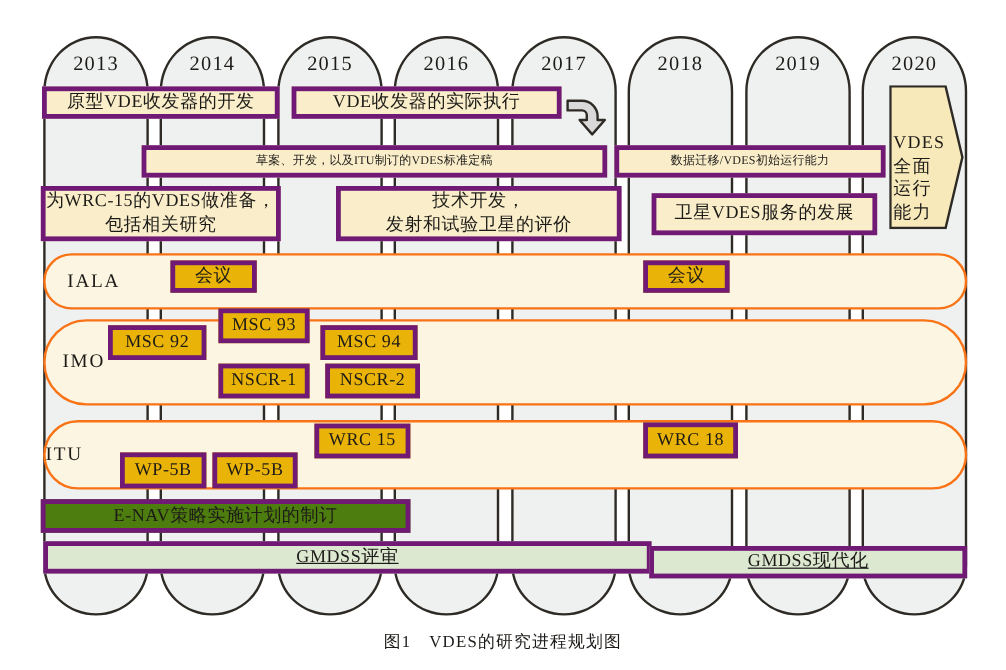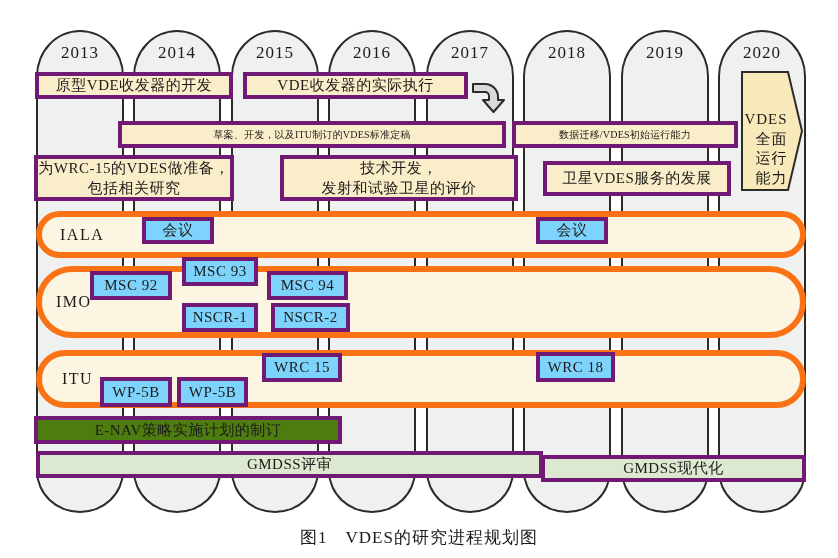--- a/index.html
+++ b/index.html
@@ -31,7 +31,7 @@
   .pent{position:absolute;left:741px;top:71px;width:63px;height:120px;z-index:3;}
   .pent svg{position:absolute;left:0;top:0;}
   .pentlabel{position:absolute;left:0;top:0;width:50px;height:156px;display:flex;
-             align-items:center;justify-content:center;text-align:right;font-size:15px;
+             align-items:center;justify-content:center;text-align:left;font-size:15px;
              letter-spacing:1px;line-height:1.3;white-space:pre-line;}
 
   .flowarrow{position:absolute;left:470px;top:77px;z-index:3;}

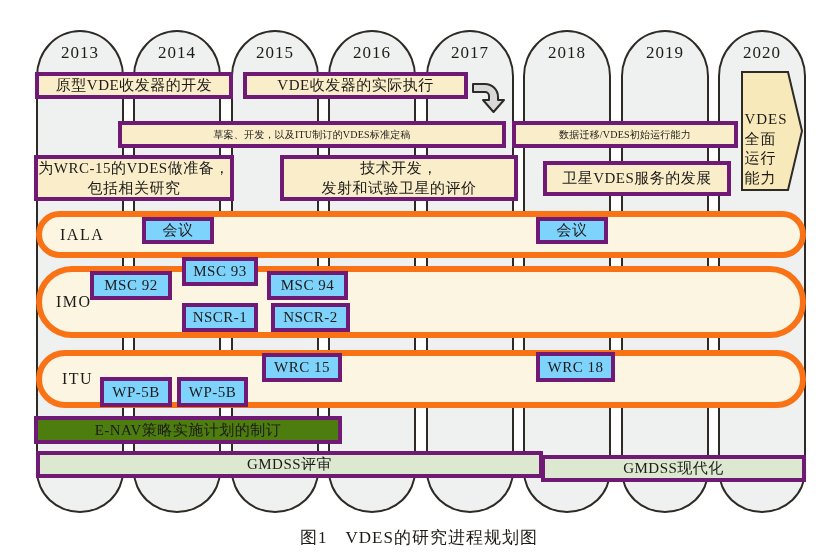--- a/index.html
+++ b/index.html
@@ -13,7 +13,7 @@
   .year{margin-top:11px;text-align:center;font-size:17px;letter-spacing:1px;}
 
   
-  .orgbar{position:absolute;left:36px;width:770px;background:#fcf5e1;border:6px solid #f97316;
+  .orgbar{position:absolute;left:36px;width:770px;background:#fcf5e1;border:2px solid #f97316;
           z-index:2;box-sizing:border-box;display:flex;align-items:center;}
   .orglabel{font-size:16px;letter-spacing:1.5px;}
 

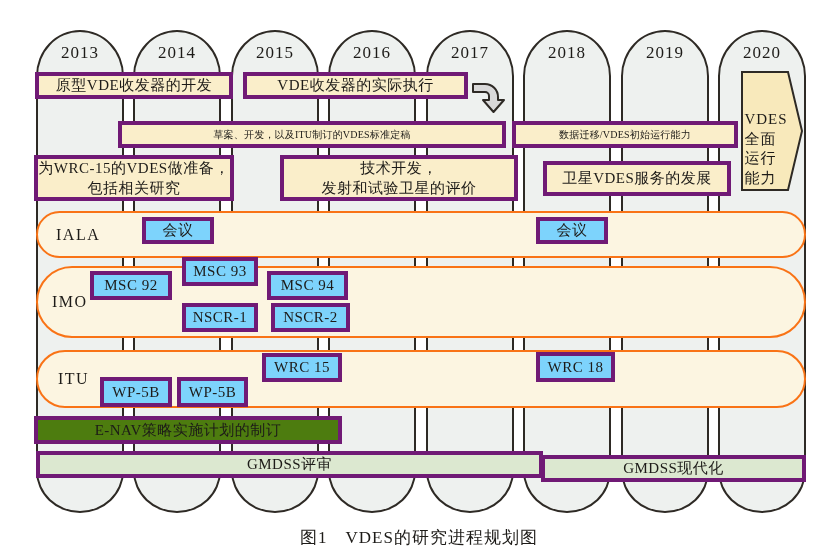--- a/index.html
+++ b/index.html
@@ -22,7 +22,7 @@
        display:flex;align-items:center;justify-content:center;text-align:center;
        font-size:15px;letter-spacing:0.5px;line-height:1.35;white-space:pre-line;}
   .task{background:#faeeca;}
-  .event{background:#7dd3fc;letter-spacing:0.5px;}
+  .event{background:#eab308;letter-spacing:0.5px;}
   .program{background:#dce8d0;}
   .enav{background:#4d7c0f;}
   .s14{font-size:10px;letter-spacing:0.2px;}

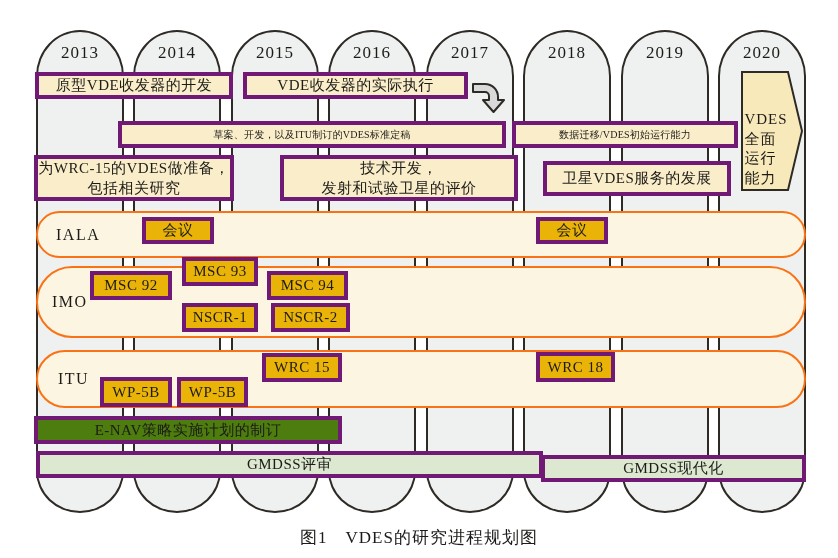--- a/index.html
+++ b/index.html
@@ -75,7 +75,7 @@
   <div class="orgbar" style="top:266px;height:72px;border-radius:36px;padding-left:14px">
     <span class="orglabel">IMO</span>
   </div>
-  <div class="orgbar" style="top:350px;height:58px;border-radius:29px;padding-left:20px">
+  <div class="orgbar" style="top:350px;height:58px;border-radius:29px;">
     <span class="orglabel">ITU</span>
   </div>
 

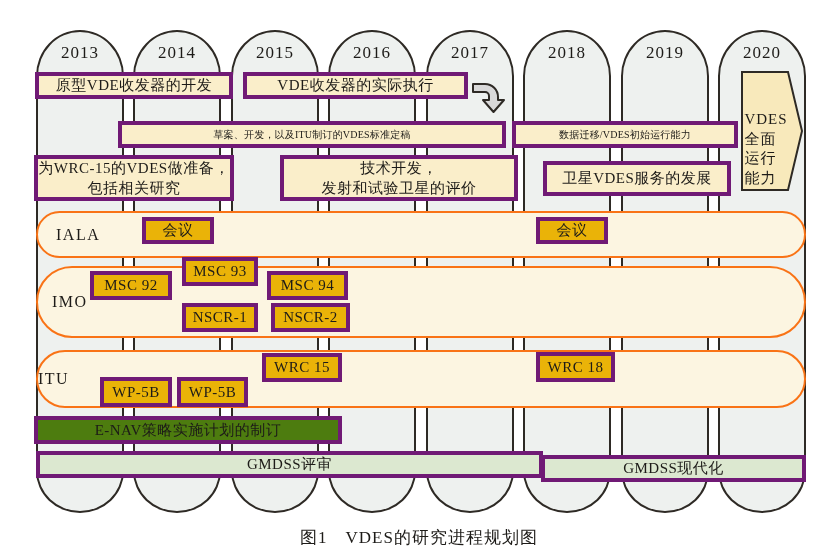--- a/index.html
+++ b/index.html
@@ -23,7 +23,7 @@
        font-size:15px;letter-spacing:0.5px;line-height:1.35;white-space:pre-line;}
   .task{background:#faeeca;}
   .event{background:#eab308;letter-spacing:0.5px;}
-  .program{background:#dce8d0;}
+  .program{background:#dce8d0;text-decoration:underline;}
   .enav{background:#4d7c0f;}
   .s14{font-size:10px;letter-spacing:0.2px;}
 

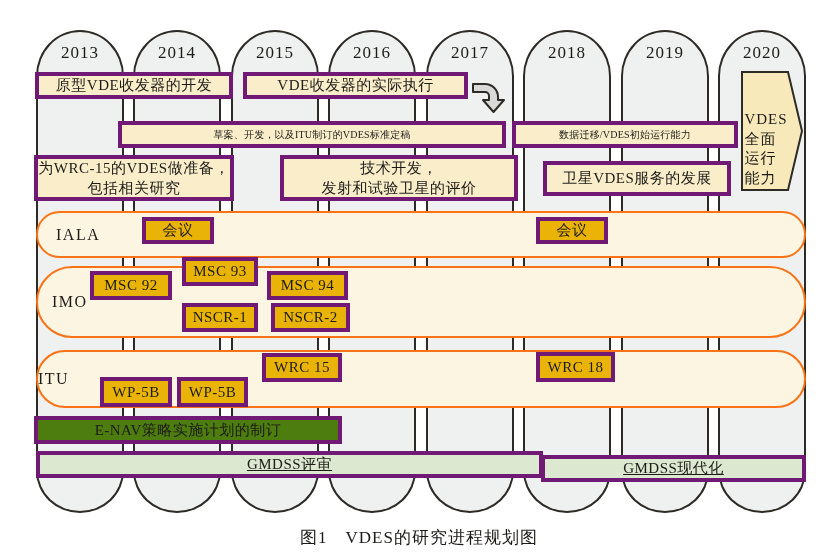--- a/index.html
+++ b/index.html
@@ -37,7 +37,7 @@
   .flowarrow{position:absolute;left:470px;top:77px;z-index:3;}
 
   .caption{position:absolute;left:0;top:526px;width:100%;text-align:center;
-           font-size:17px;letter-spacing:1px;}
+           font-size:14px;letter-spacing:1px;}
 </style>
 </head>
 <body>

